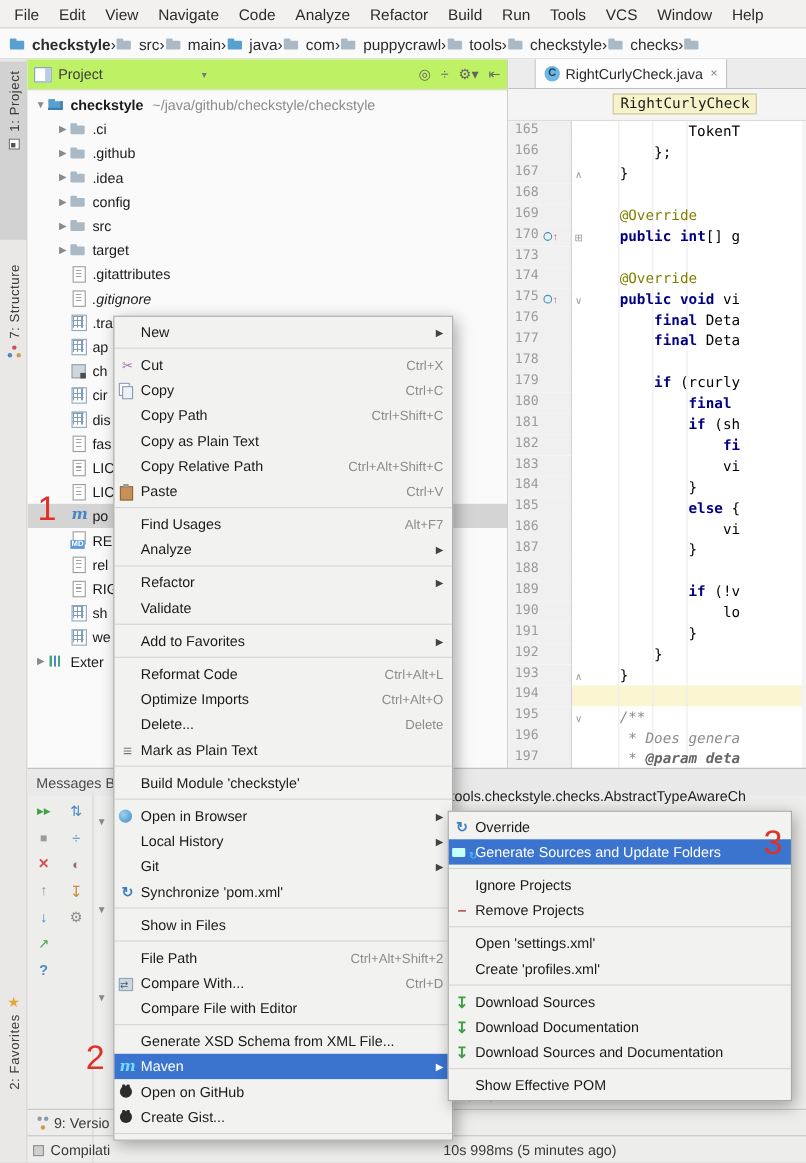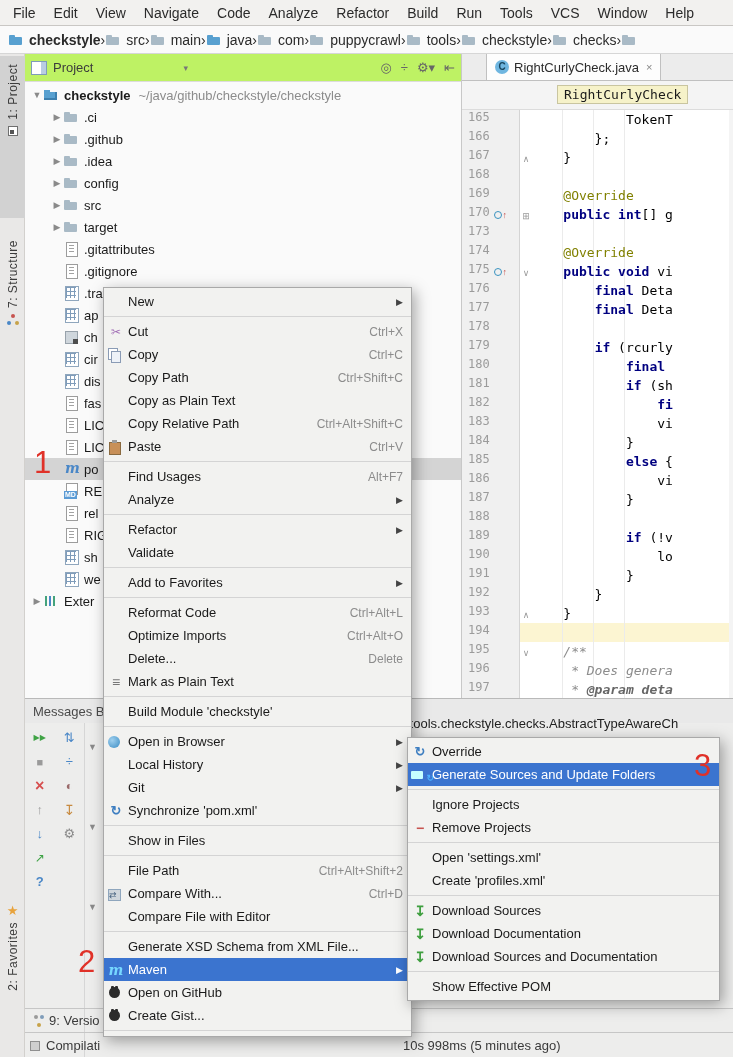--- a/index.html
+++ b/index.html
@@ -288,7 +288,7 @@
           <span class="fi fi-file-text"></span>
           <span class="tlabel">.gitattributes</span>
         </div>
-        <div class="trow" style="padding-left: 26px;">
+        <div class="trow" style="padding-left: 26px; font-style: italic;">
           <span class="arrow"></span>
           <span class="fi fi-file-text"></span>
           <span class="tlabel">.gitignore</span>

